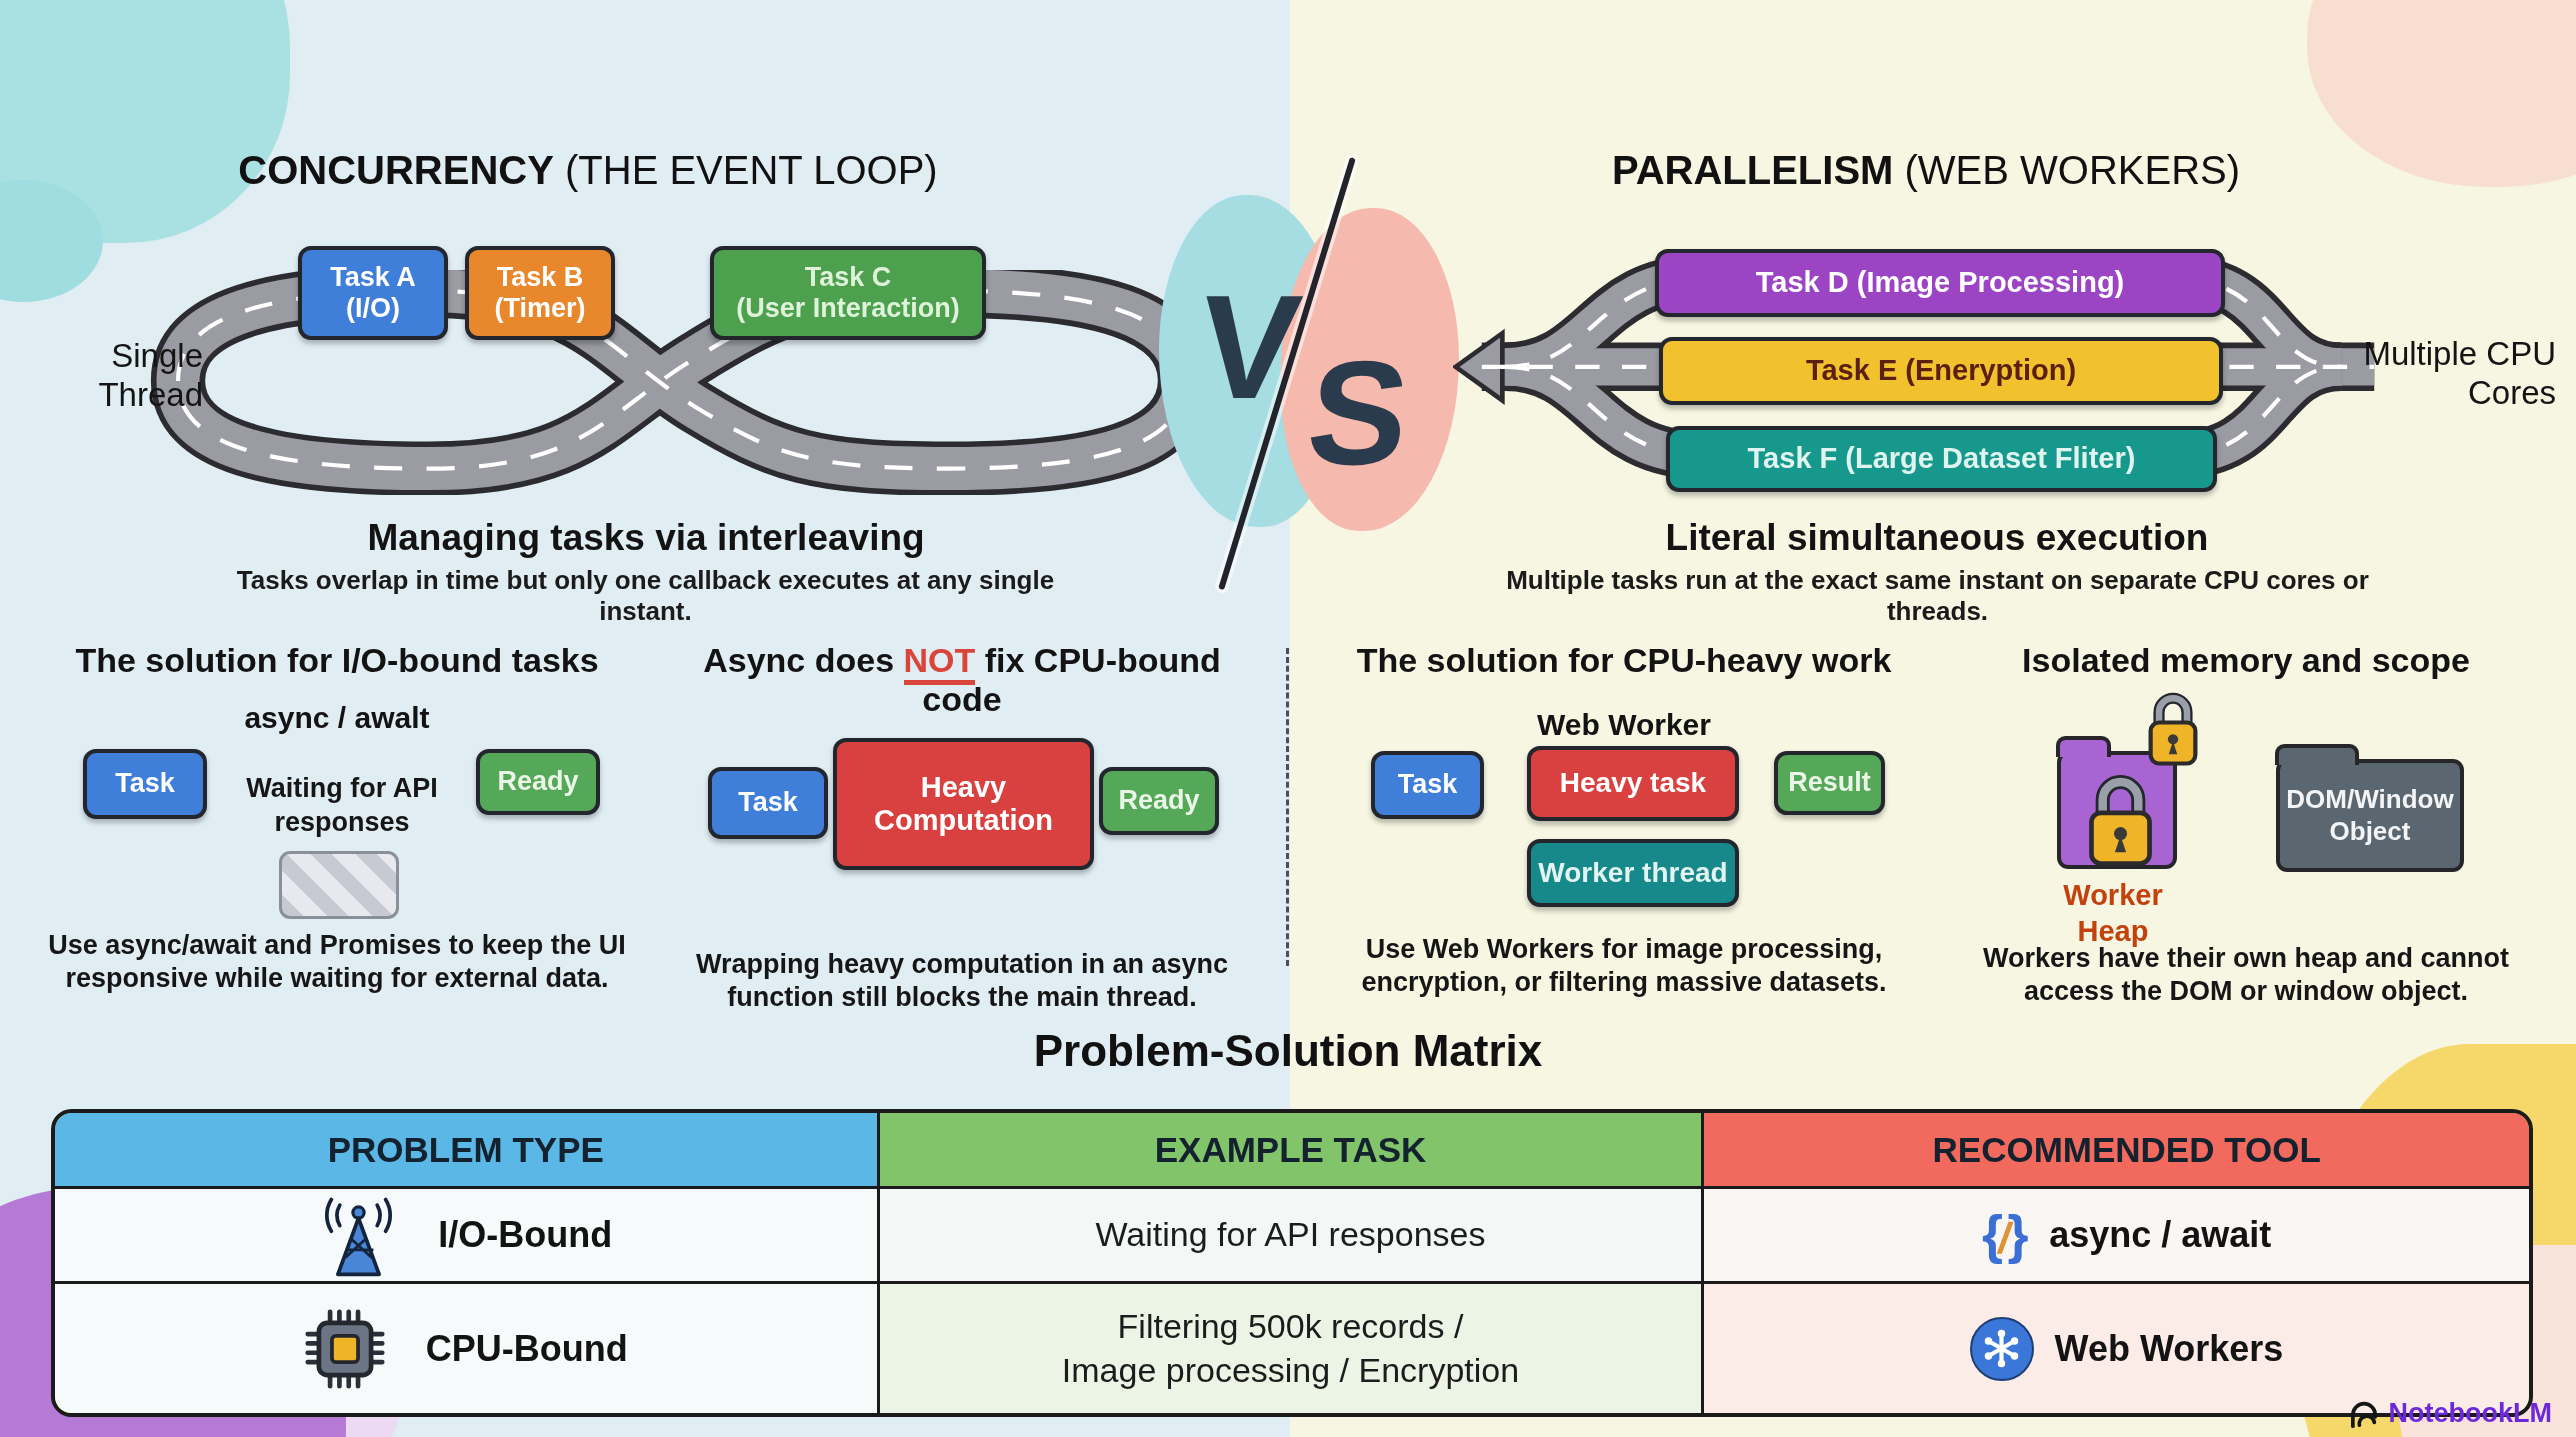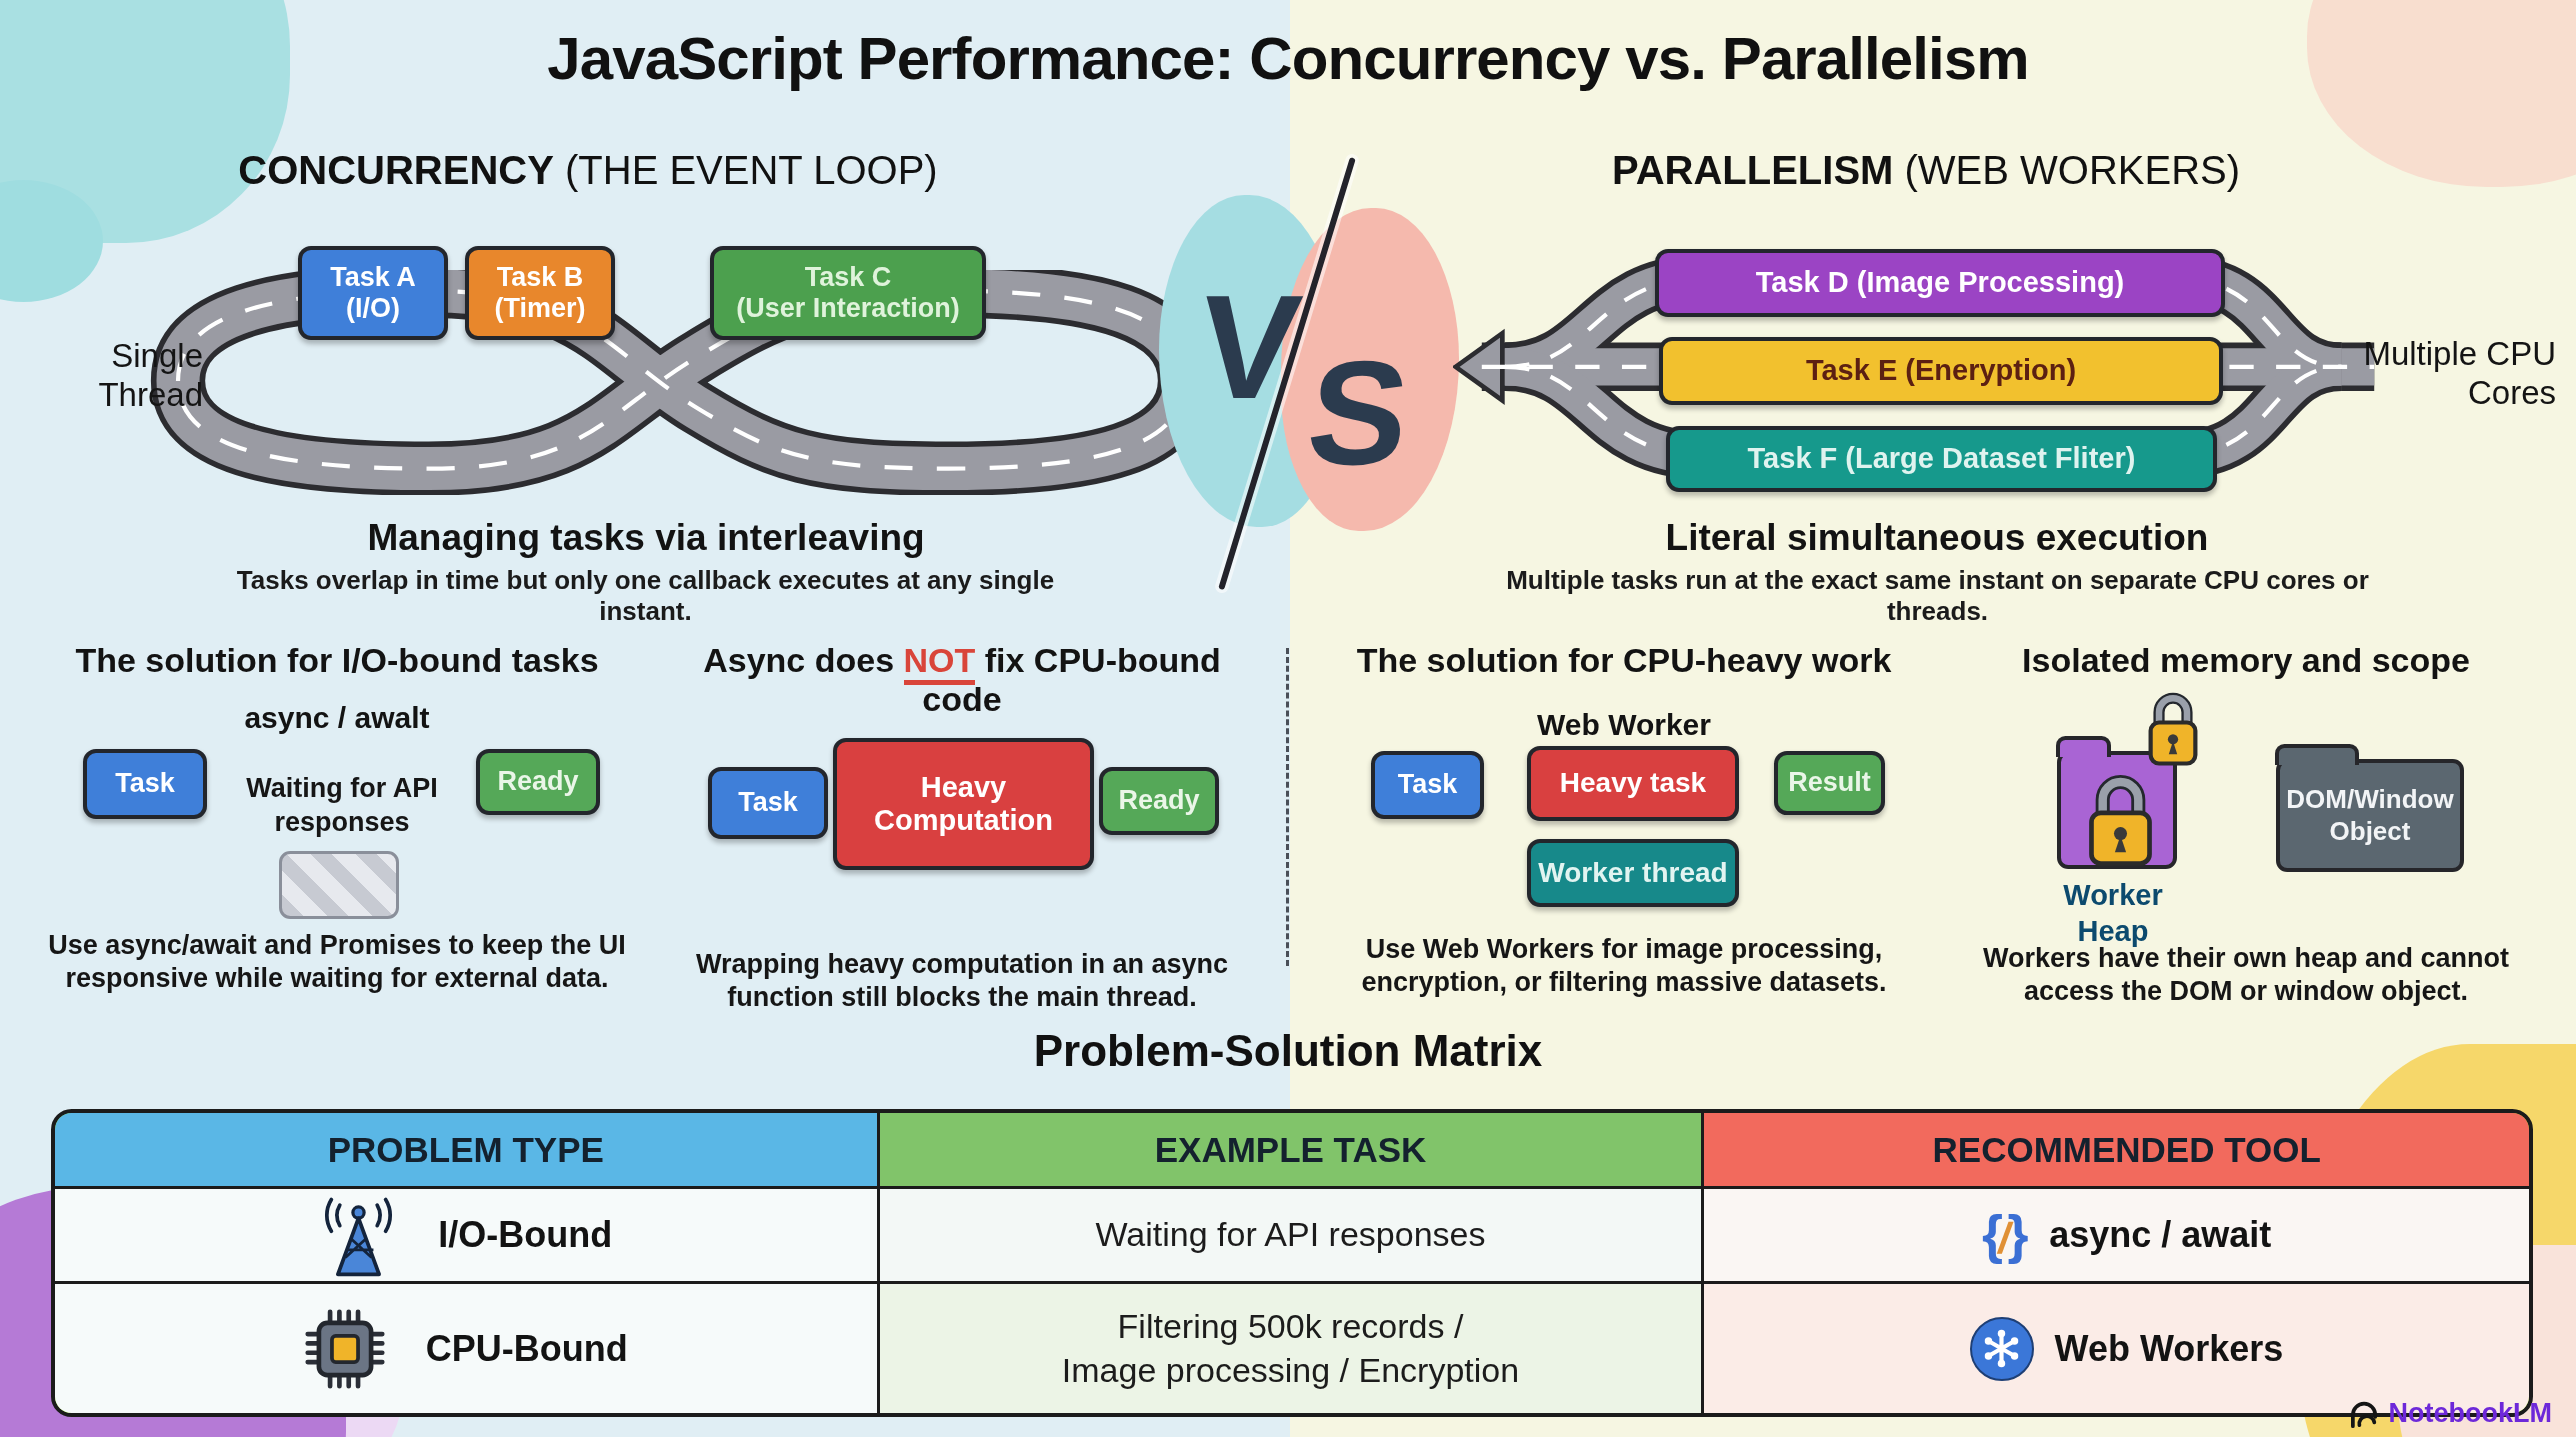--- a/index.html
+++ b/index.html
@@ -92,7 +92,6 @@
   <div class="blob" style="right:-37px;top:1044px;width:318px;height:524px;background:#f6d76a;border-radius:55% 0 0 45%;"></div>
   <div class="blob" style="right:-19px;top:1245px;width:197px;height:281px;background:#f9e3da;border-radius:60% 0 0 50%;"></div>
 
-  <div class="main-title">JavaScript Performance: Concurrency vs. Parallelism</div>
 
   <div class="sec-heading" style="left:167px;"><b>CONCURRENCY</b><span class="paren"> (THE EVENT LOOP)</span></div>
   <div class="sec-heading" style="left:1505px;"><b>PARALLELISM</b><span class="paren"> (WEB WORKERS)</span></div>

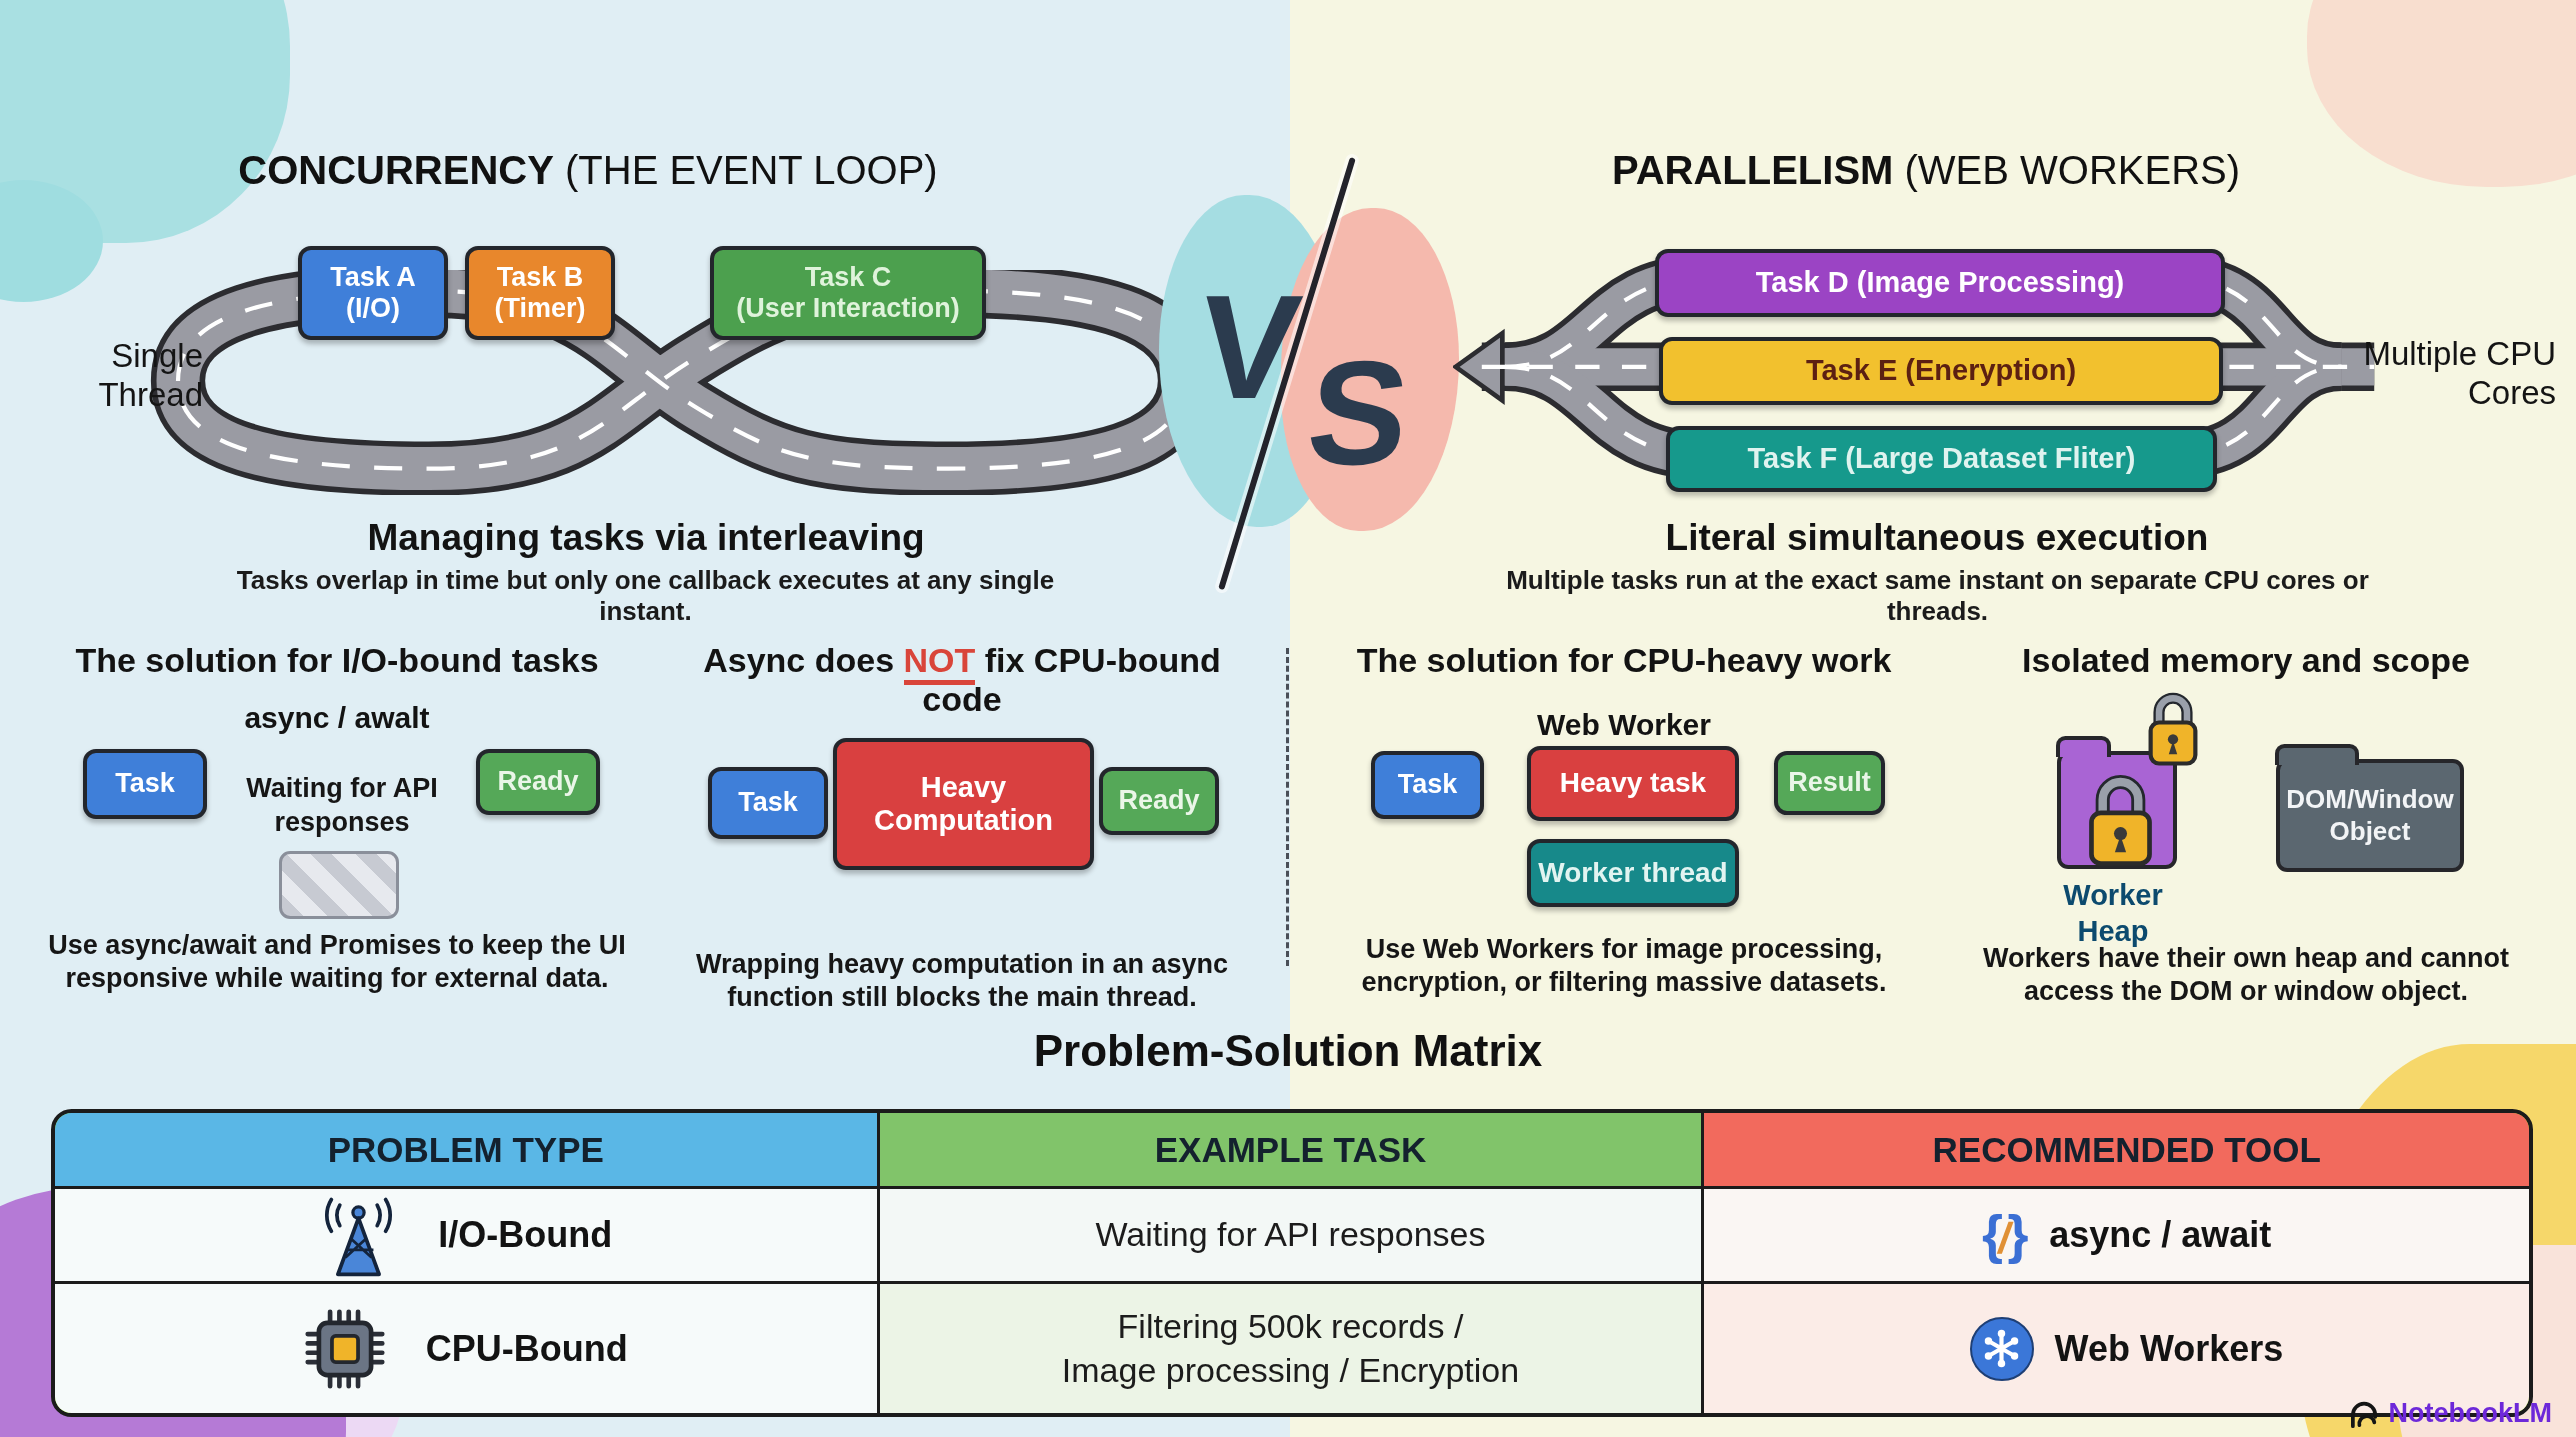--- a/index.html
+++ b/index.html
@@ -47,7 +47,7 @@
   .folder-purple{background:#a964d4;}
   .folder-gray{background:#5b6770;display:flex;align-items:center;justify-content:center;}
   .folder-gray .flabel{width:170px;text-align:center;color:#f2f4f6;font-size:26px;font-weight:bold;line-height:1.2;}
-  .heap-label{position:absolute;width:122px;text-align:center;font-size:29px;font-weight:bold;line-height:1.25;color:#0c4a6e;}
+  .heap-label{position:absolute;width:122px;text-align:center;font-size:29px;font-weight:bold;line-height:1.25;color:#c2410c;}
 
   
   .vs-slash{position:absolute;left:1284px;top:148px;width:5.6px;height:451px;background:#23232b;transform:rotate(17deg);border-radius:2.8px;box-shadow:0 0 0 3.7px rgba(255,255,255,.55);}

